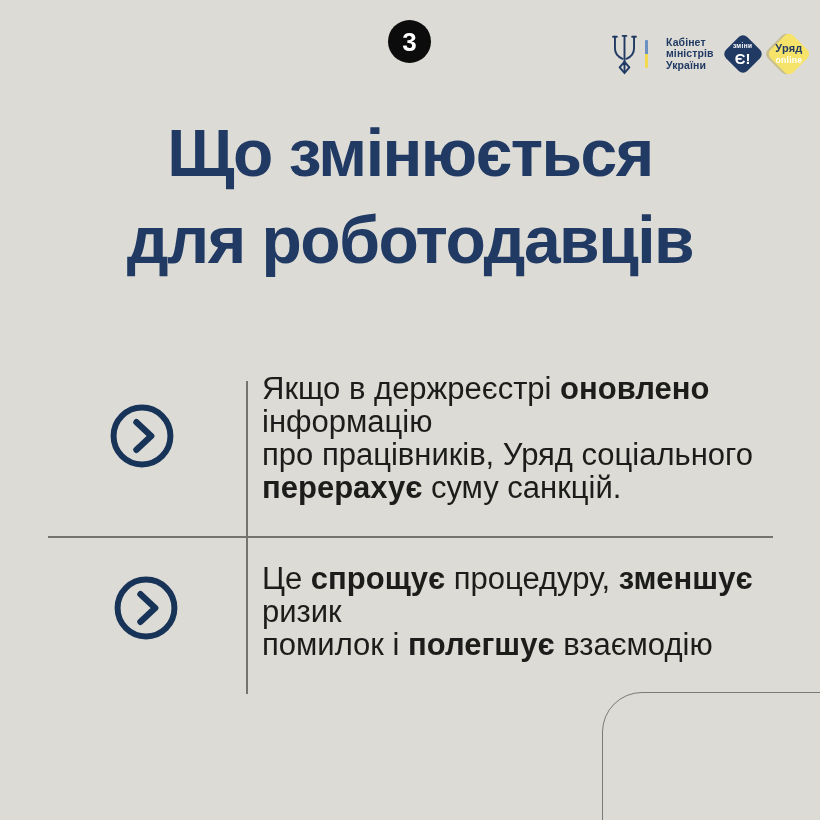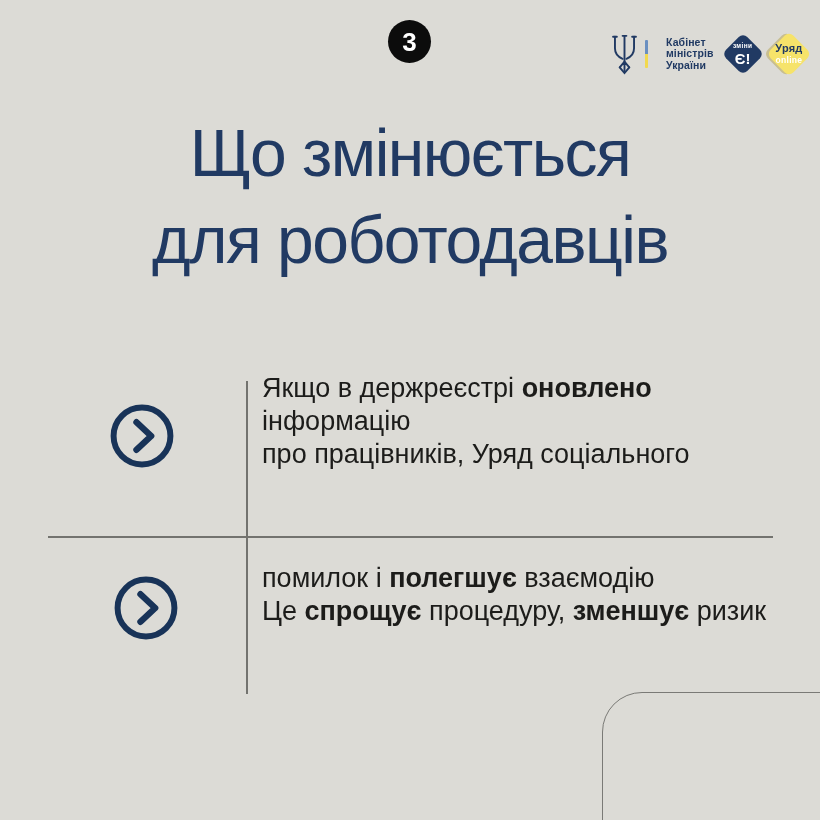--- a/index.html
+++ b/index.html
@@ -47,7 +47,7 @@
   
   .title{
     position:absolute;left:0;top:110px;width:820px;text-align:center;
-    color:var(--navy);font-weight:400;font-size:66px;line-height:87px;letter-spacing:-1.5px;
+    color:var(--navy);font-weight:700;font-size:66px;line-height:87px;letter-spacing:-1.5px;
   }
   
   .vline{position:absolute;left:246px;top:381px;width:1.5px;height:313px;background:var(--line);}

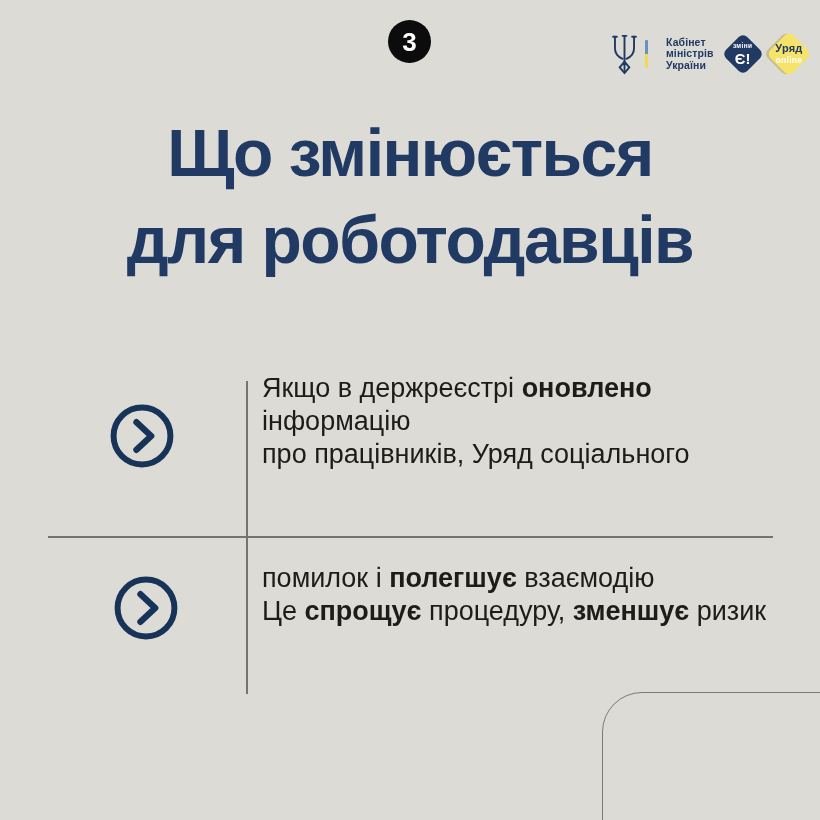--- a/index.html
+++ b/index.html
@@ -58,7 +58,7 @@
   .icon-2{left:113px;top:575px;}
   .item-text{
     position:absolute;left:262px;width:520px;
-    color:var(--body-text);font-size:27px;line-height:33px;font-weight:400;
+    color:var(--body-text);font-size:31px;line-height:33px;font-weight:400;
   }
   .text-1{top:372px;}
   .text-2{top:562px;}

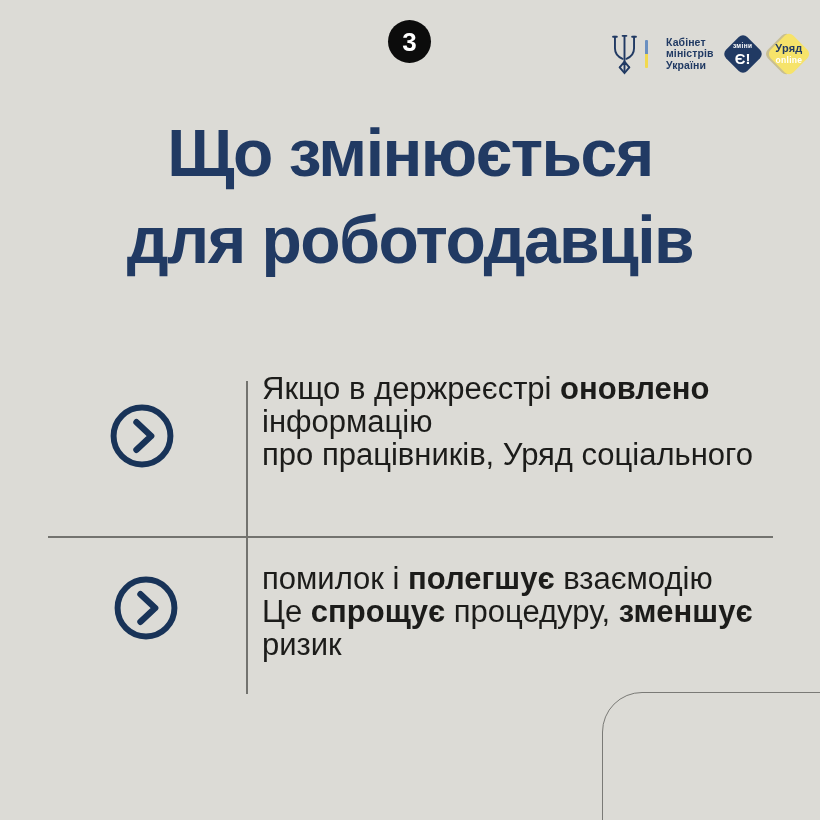--- a/index.html
+++ b/index.html
@@ -127,6 +127,7 @@
   <div class="item-text text-1">
       <div class="tline"><span>Якщо в держреєстрі </span><span class="b">оновлено</span><span> інформацію</span></div>
       <div class="tline"><span>про працівників, Уряд соціального</span></div>
+      <div class="tline"><span class="b">перерахує</span><span> суму санкцій.</span></div>
     </div>
 
   <svg class="item-icon icon-2" viewBox="0 0 72 72">

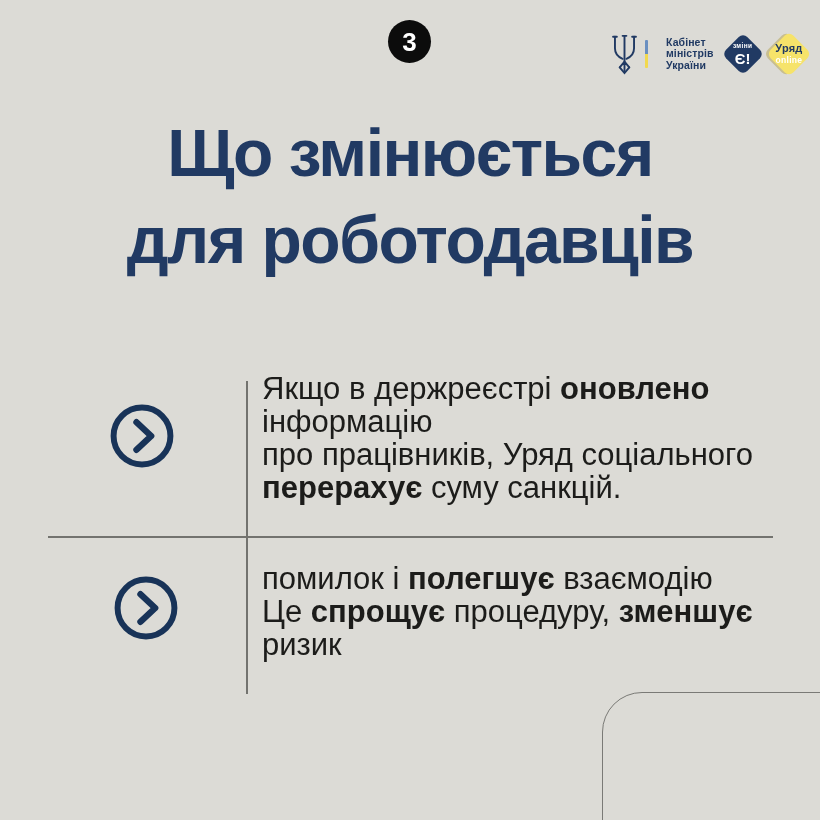--- a/index.html
+++ b/index.html
@@ -135,8 +135,8 @@
     <path d="M30 21 L46 36 L30 51" fill="none" stroke="#183358" stroke-width="7" stroke-linecap="round" stroke-linejoin="round"></path>
   </svg>
   <div class="item-text text-2">
+      <div class="tline"><span>Це </span><span class="b">спрощує</span><span> процедуру, </span><span class="b">зменшує</span><span> ризик</span></div>
       <div class="tline"><span>помилок і </span><span class="b">полегшує</span><span> взаємодію</span></div>
-      <div class="tline"><span>Це </span><span class="b">спрощує</span><span> процедуру, </span><span class="b">зменшує</span><span> ризик</span></div>
     </div>
 
   <div class="corner-box"></div>

